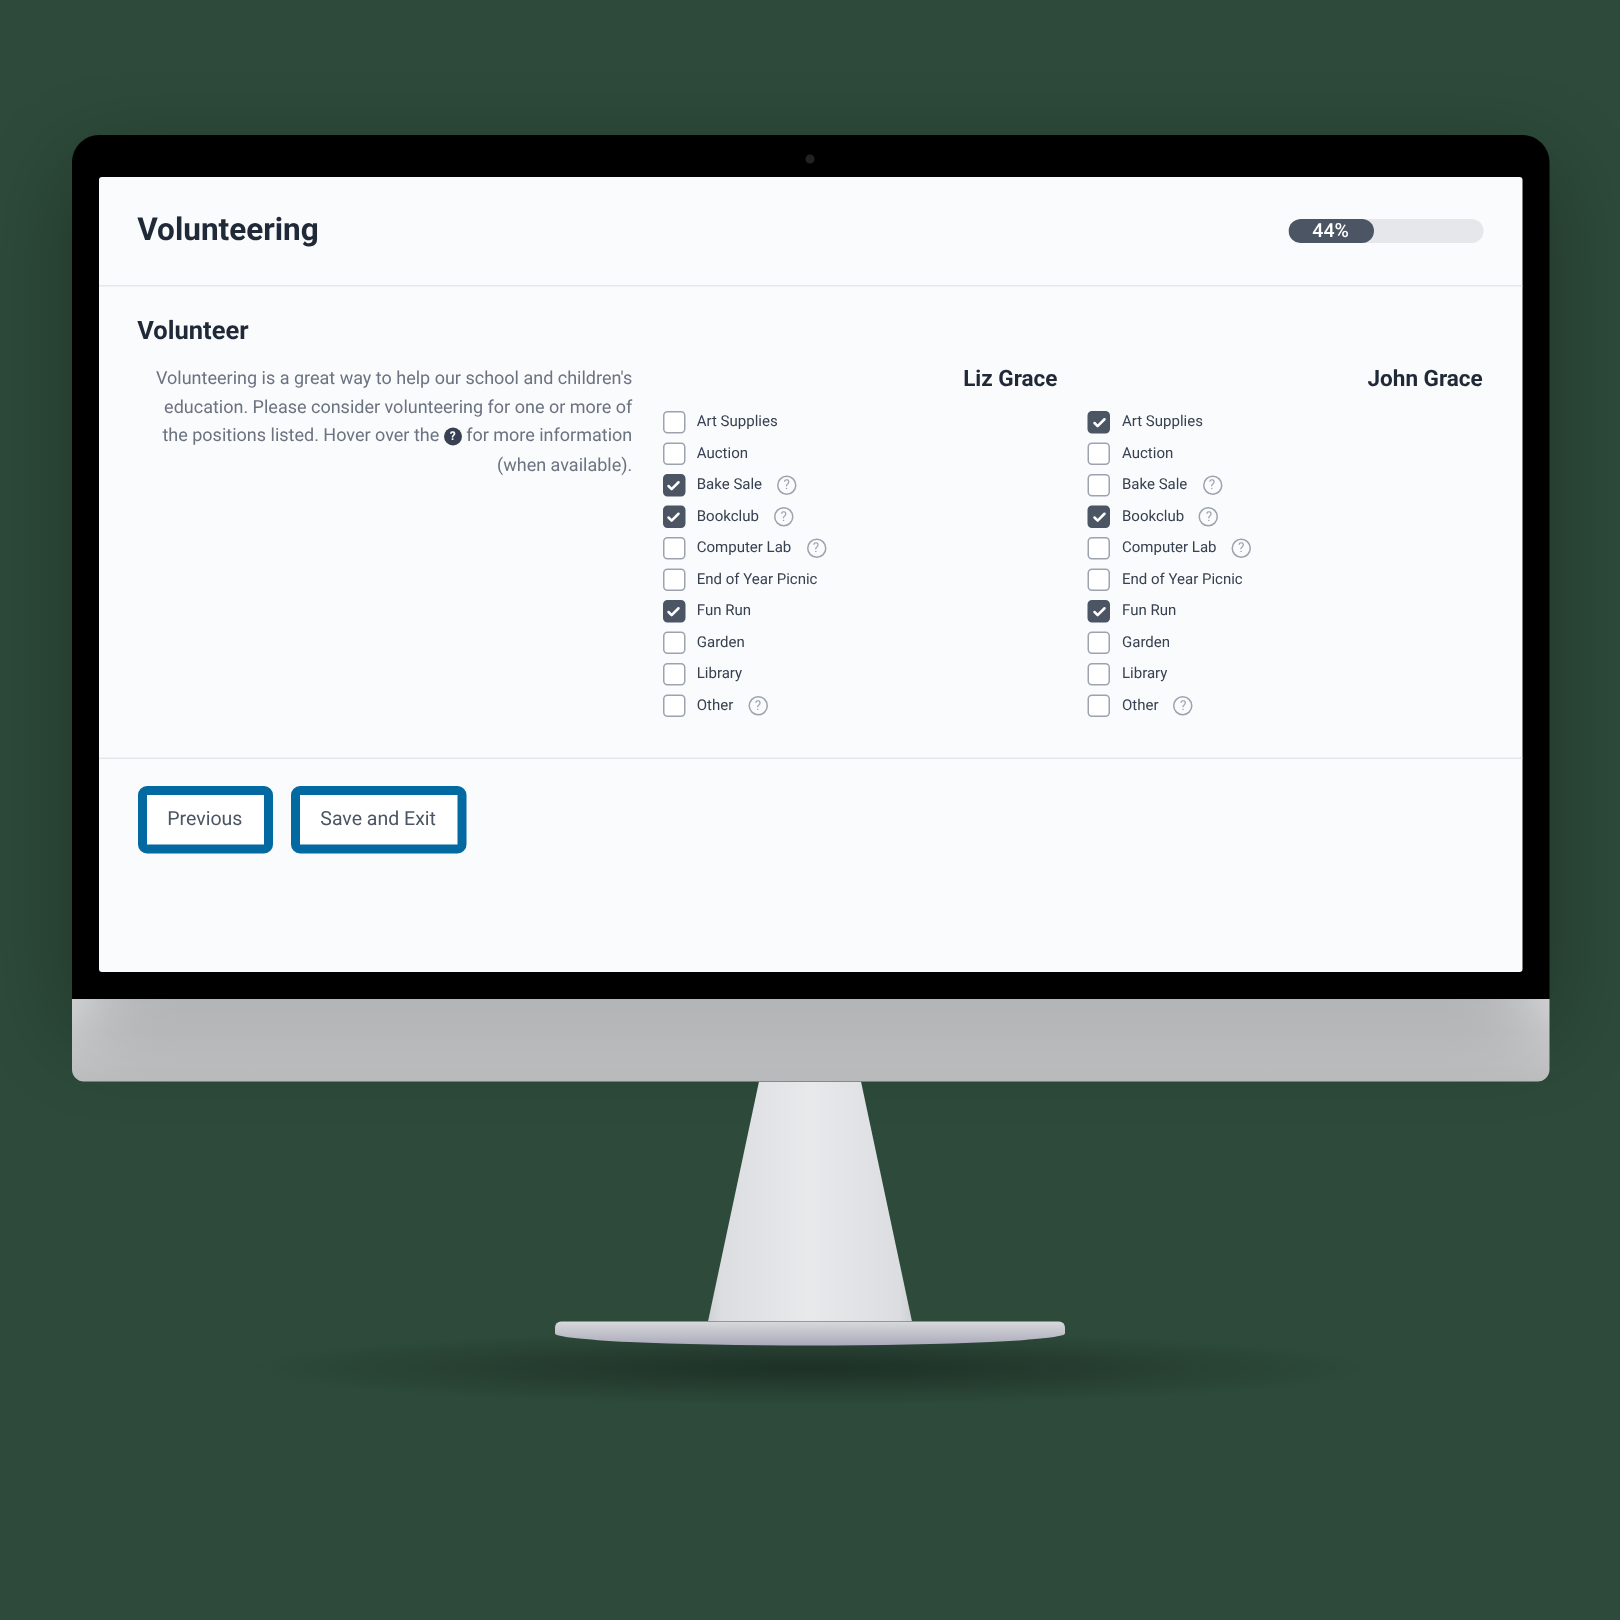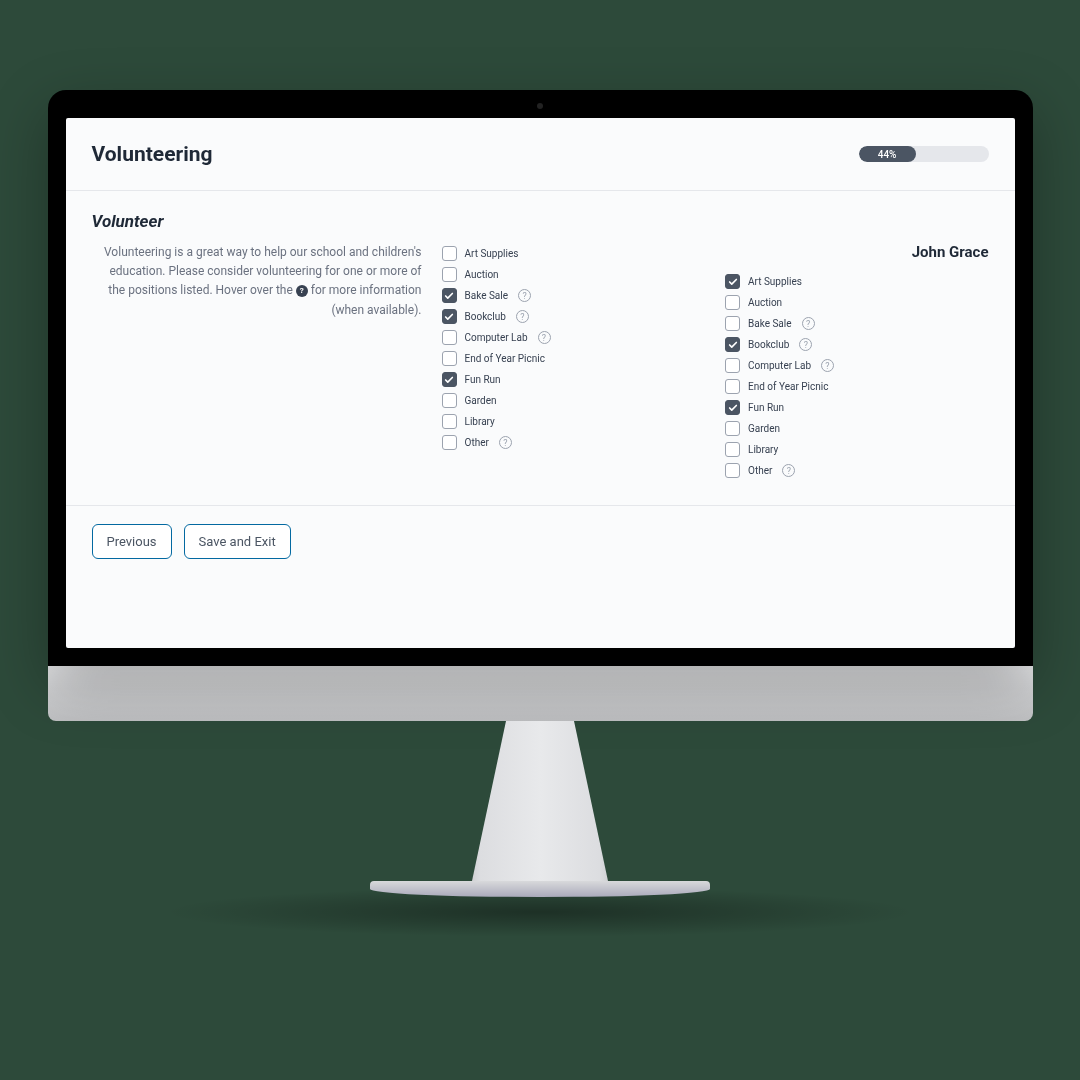--- a/index.html
+++ b/index.html
@@ -80,7 +80,7 @@
     }
     .progress-text {
       color: #fff;
-      font-size: 10px;
+      font-size: 13px;
       font-weight: 500;
     }
     .divider {

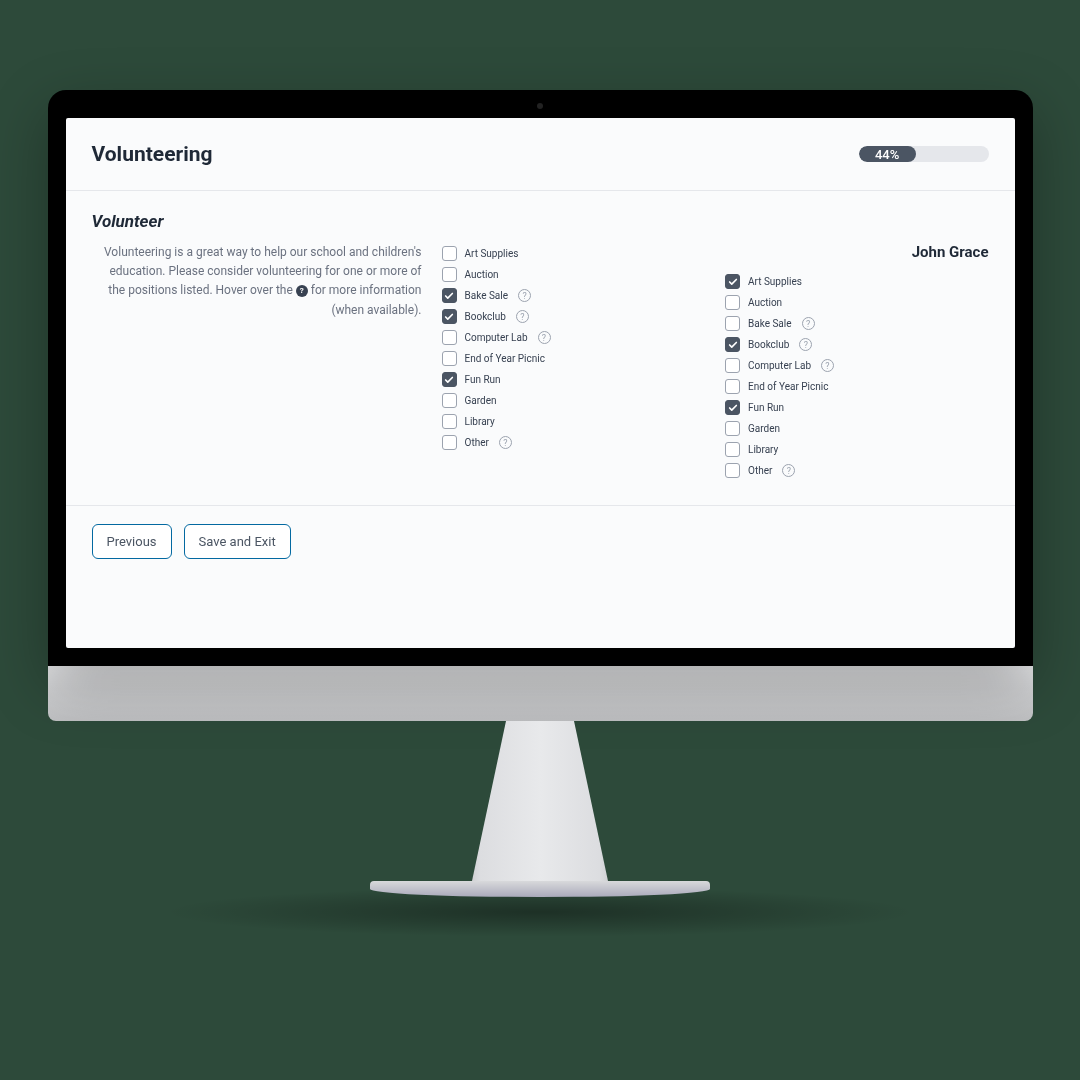--- a/index.html
+++ b/index.html
@@ -93,7 +93,6 @@
       font-weight: 700;
       color: #1f2937;
       margin-bottom: 12px;
-      font-style: italic;
     }
     .main-row {
       display: flex;

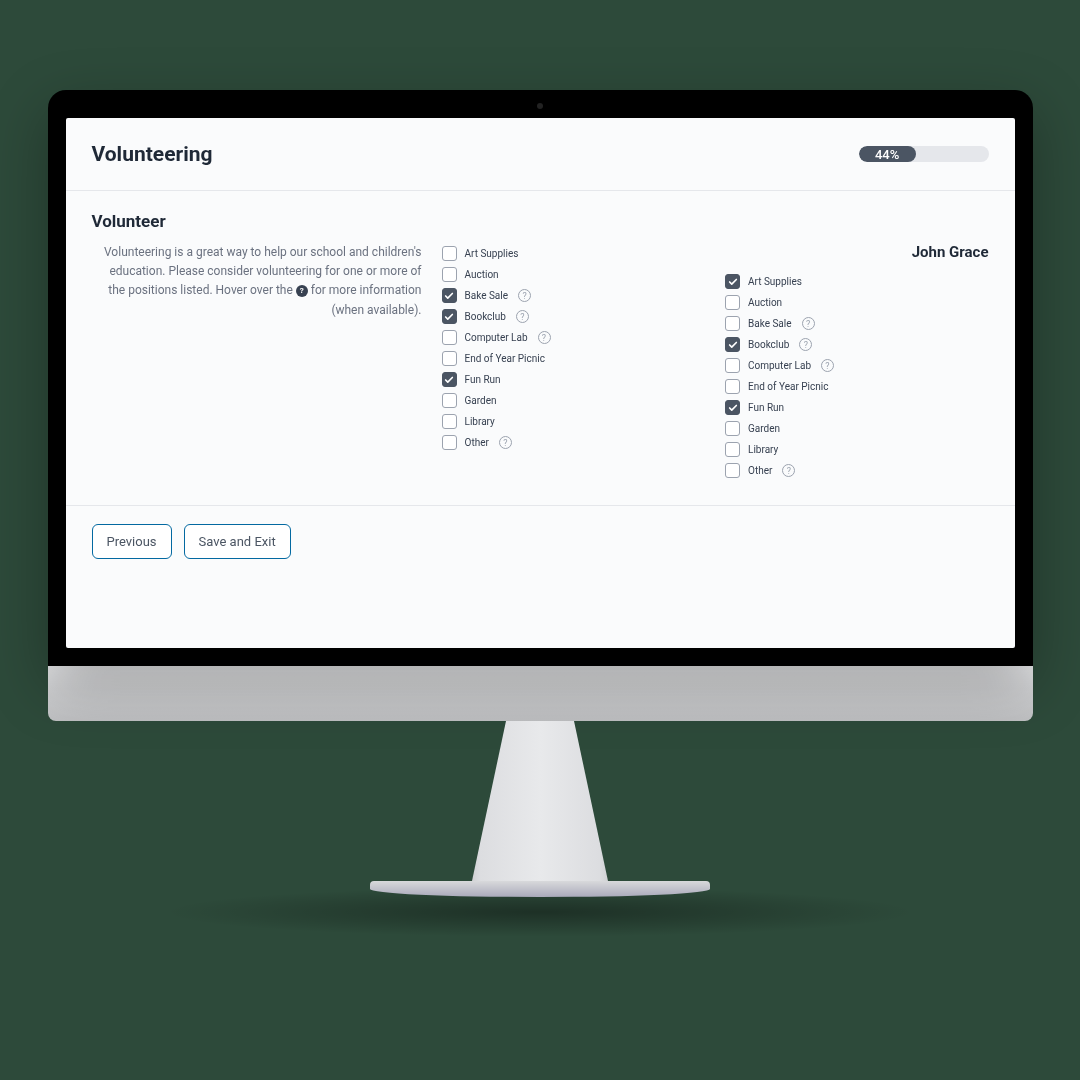--- a/index.html
+++ b/index.html
@@ -252,6 +252,7 @@
           </div>
           <div class="columns" id="people-columns">
               <div class="person-col">
+                <div class="person-name">Liz Grace</div>
                 <div class="cb-row">
                   <span class="cb"></span>
                   <span class="cb-label">Art Supplies</span>

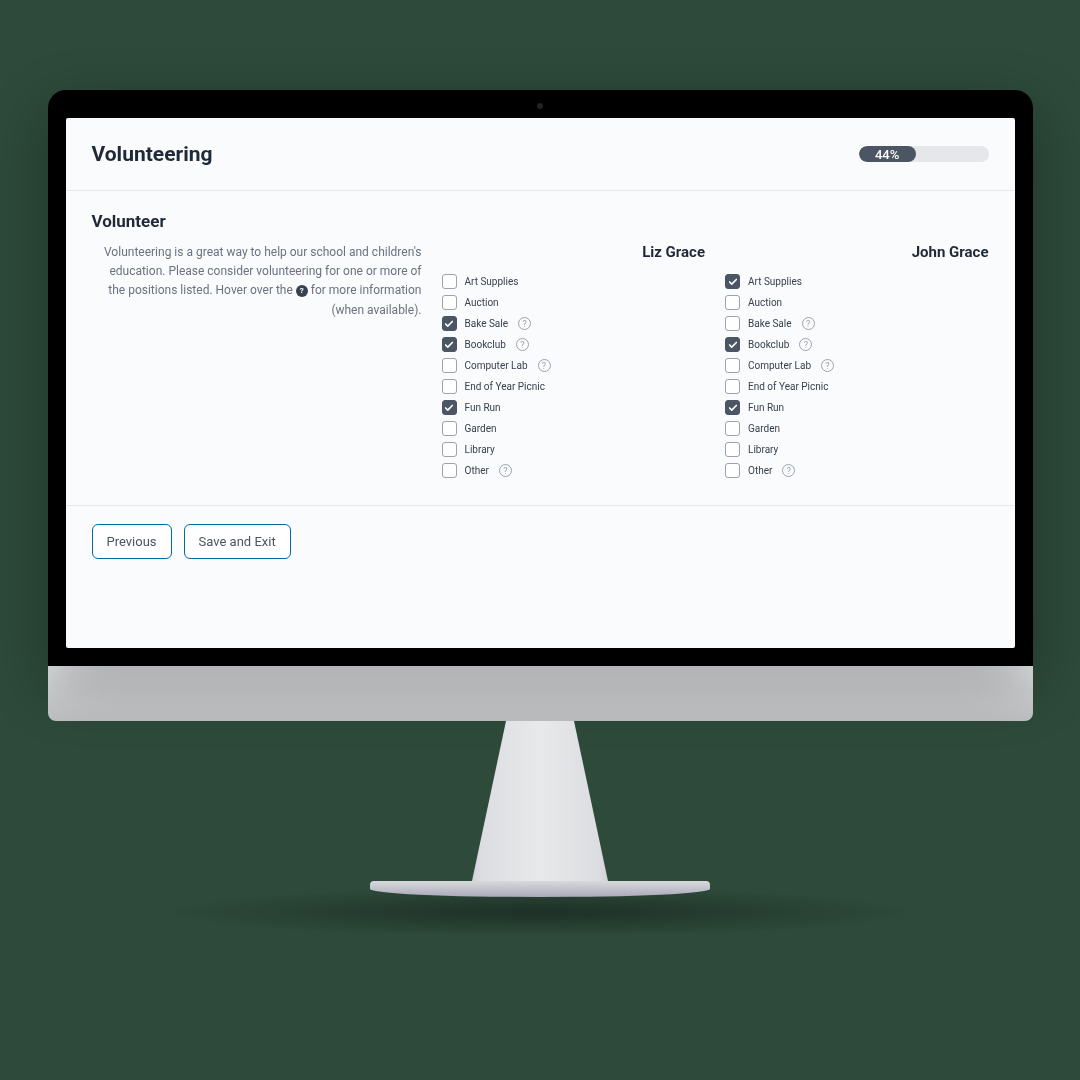--- a/index.html
+++ b/index.html
@@ -189,7 +189,7 @@
     }
     .btn {
       padding: 9px 14px;
-      border: 1px solid #0369a1;
+      border: 6px solid #0369a1;
       background: #fff;
       border-radius: 6px;
       font-size: 13px;

